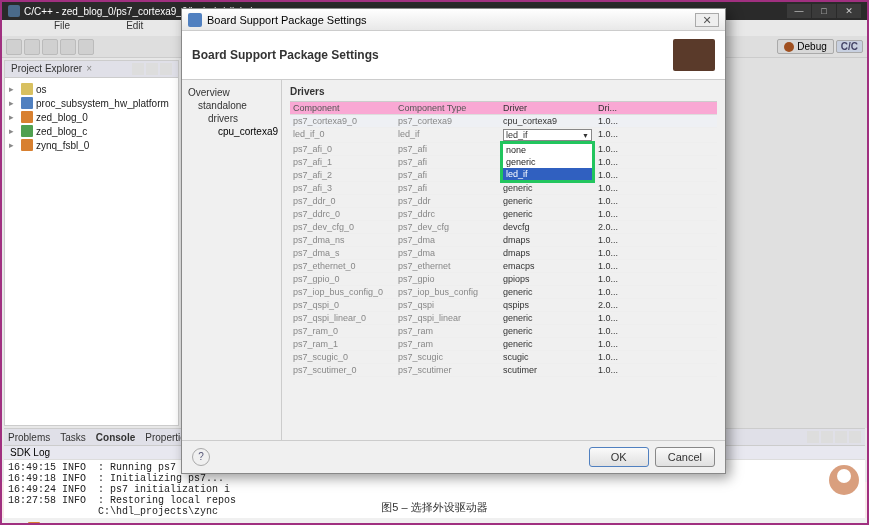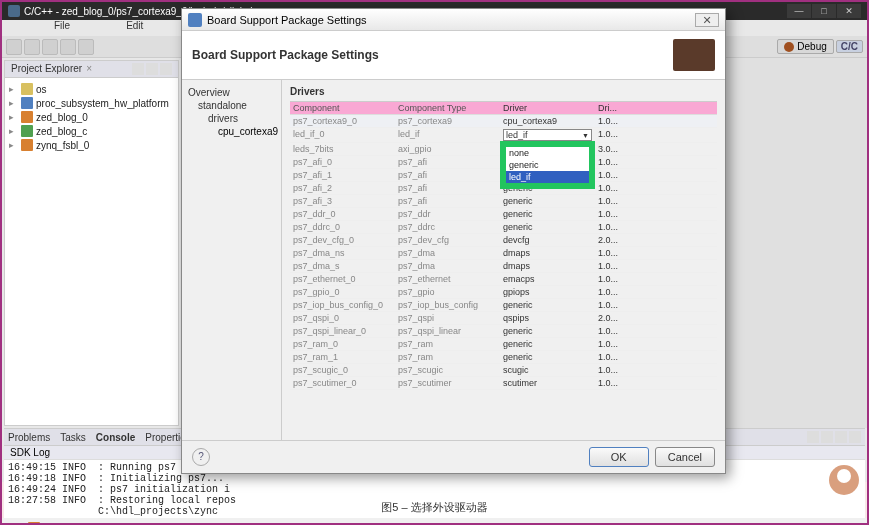--- a/index.html
+++ b/index.html
@@ -253,12 +253,6 @@
               <div class="c-ver">1.0...</div>
             </div>
             <div class="drv-row">
-              <div class="c-comp">leds_7bits</div>
-              <div class="c-type">axi_gpio</div>
-              <div class="c-drv"></div>
-              <div class="c-ver">3.0...</div>
-            </div>
-            <div class="drv-row">
               <div class="c-comp">ps7_afi_0</div>
               <div class="c-type">ps7_afi</div>
               <div class="c-drv"></div>

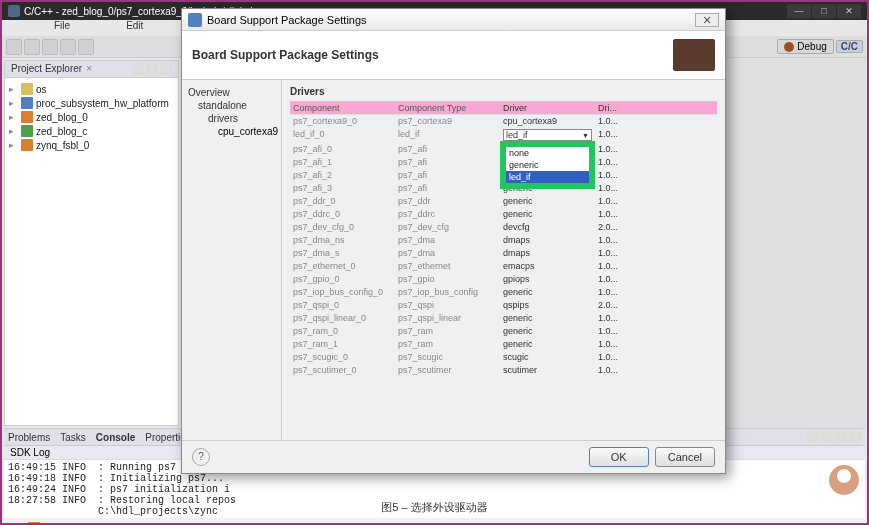--- a/index.html
+++ b/index.html
@@ -72,7 +72,7 @@
   .dropdown-open { position: relative; }
   .dropdown-open .sel { background: #fff; border: 1px solid #888; padding: 0 2px; display: flex; justify-content: space-between; align-items: center; color: #333; }
   .dropdown-open .sel .arrow { font-size: 7px; color: #333; }
-  .dd-list { position: absolute; top: 13px; left: 0; right: 0; background: #fff; border: 6px solid #22c55e; z-index: 10; }
+  .dd-list { position: absolute; top: 13px; left: 0; right: 0; background: #fff; border: 3px solid #22c55e; z-index: 10; }
   .dd-item { padding: 1px 3px; color: #222; }
   .dd-item.sel-hl { background: #3060c0; color: #fff; }
   .dlg-footer { background: #f0f0f0; border-top: 1px solid #ccc; padding: 6px 10px; display: flex; align-items: center; gap: 6px; }

